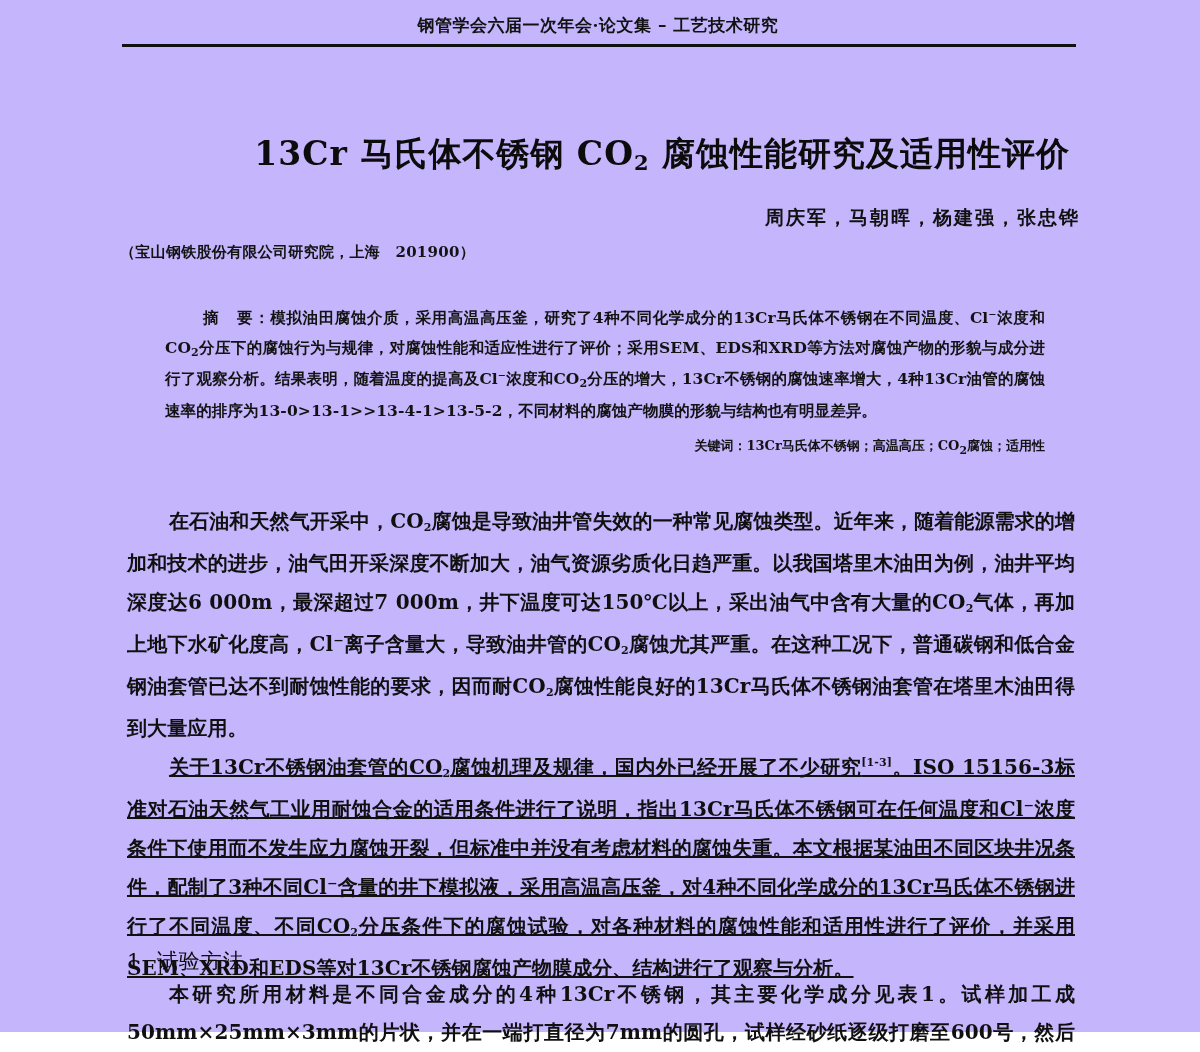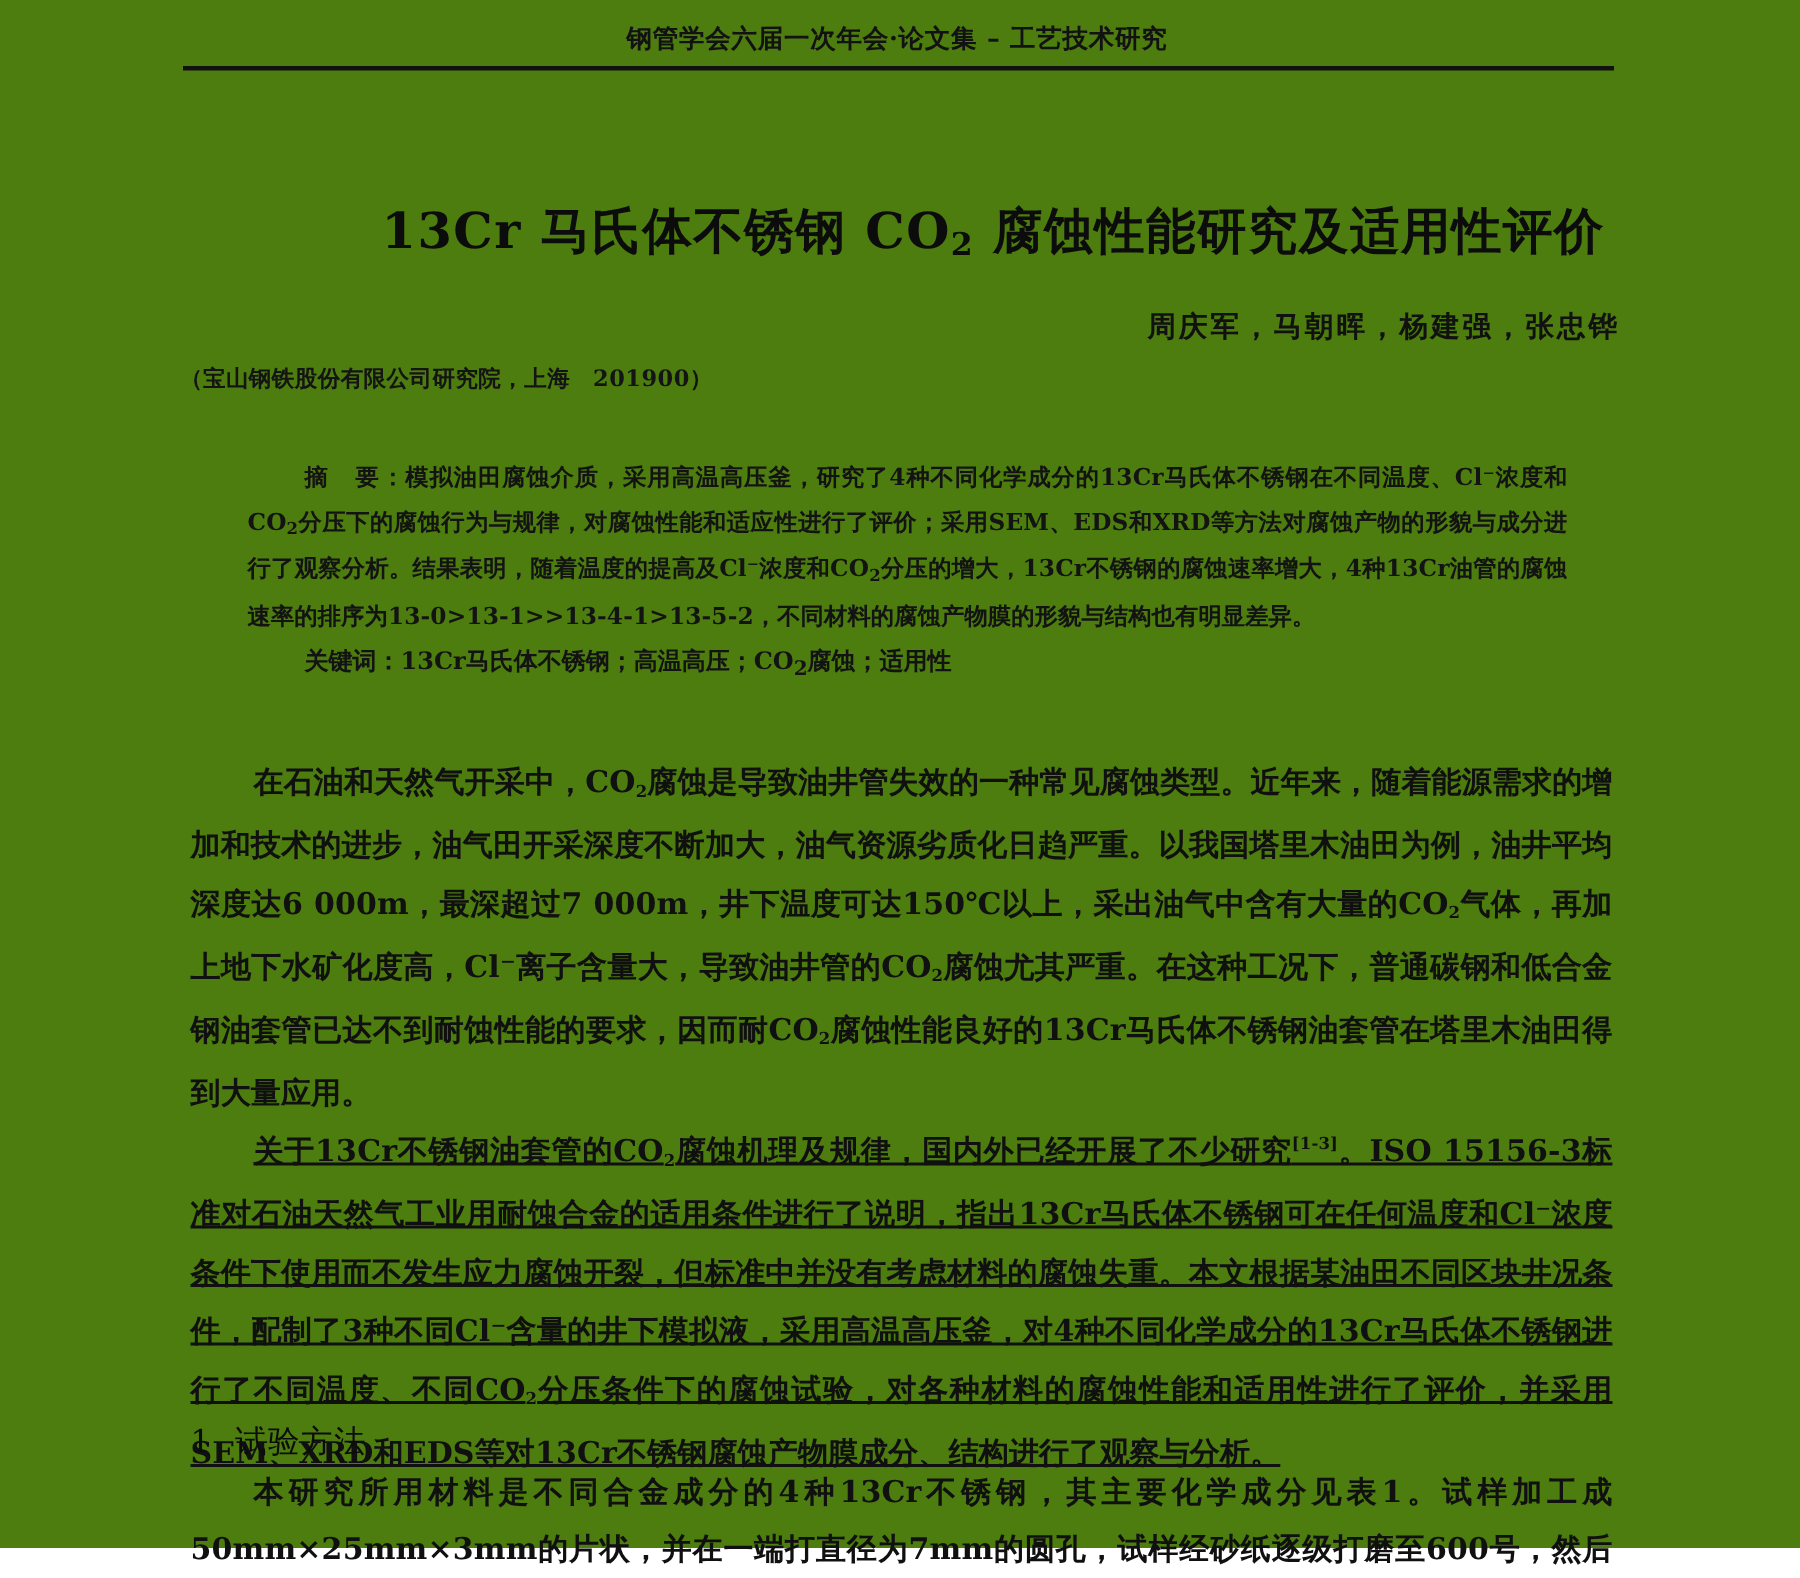--- a/index.html
+++ b/index.html
@@ -21,7 +21,7 @@
     width: 1200px;
     height: 1032px;
     box-sizing: border-box;
-    background: #4d7c0f;
+    background: #c4b5fd;
   }
 
   

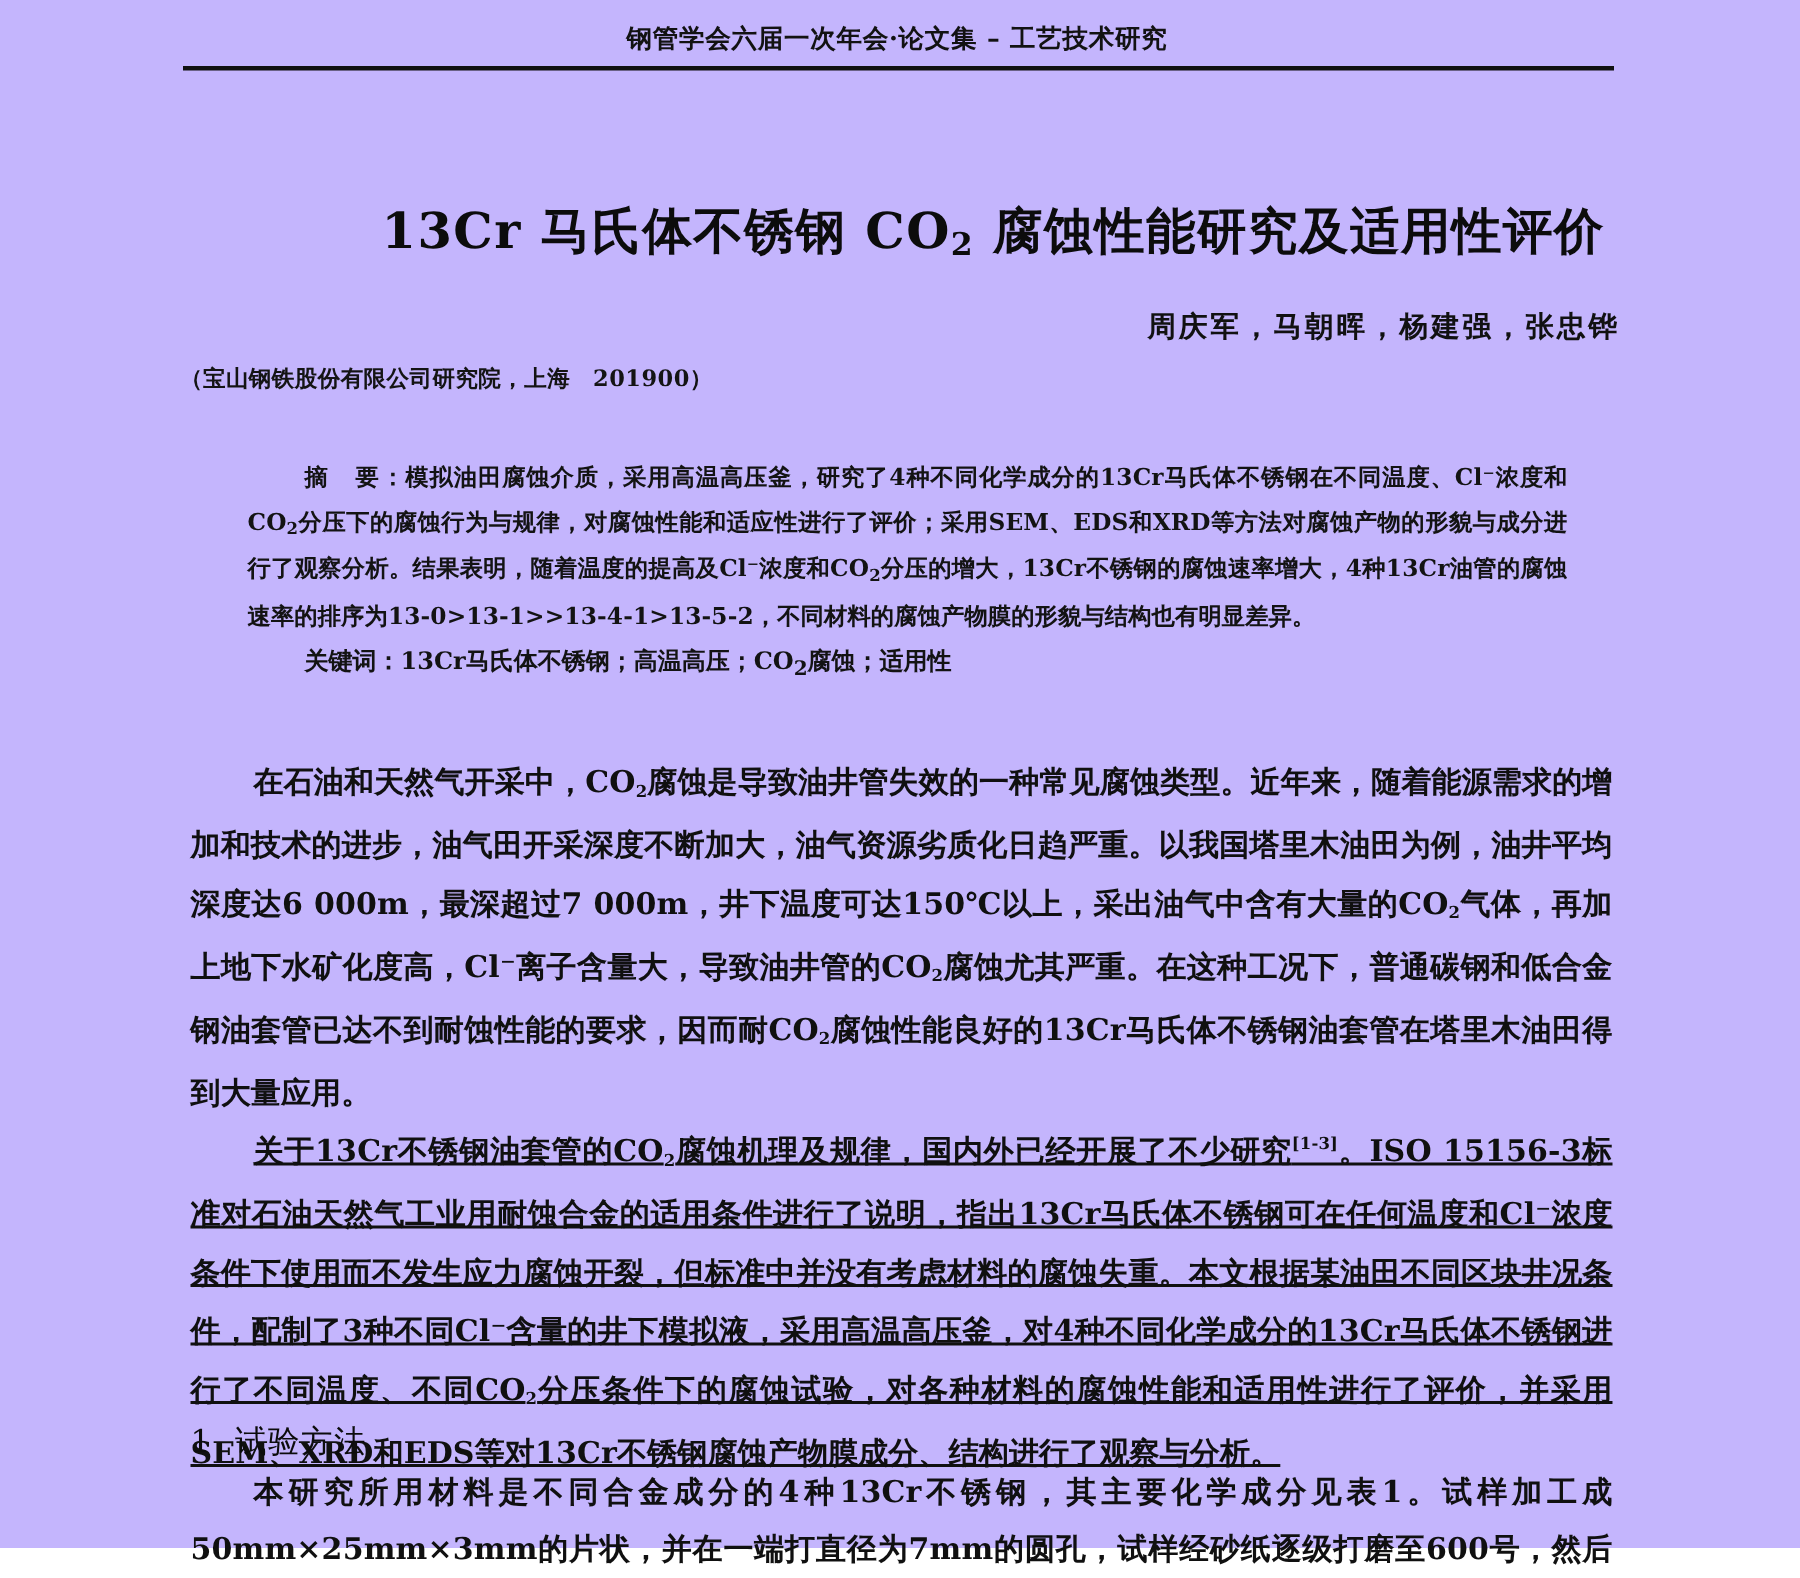--- a/index.html
+++ b/index.html
@@ -128,11 +128,12 @@
   .keywords {
     margin: 6px 0 0 0;
     font-family: "DejaVu Serif", "Liberation Serif", serif;
-    font-size: 16px;
-    font-weight: 700;
-    line-height: 20px;
+    font-size: 13px;
+    font-weight: 700;
+    line-height: 30px;
     text-indent: 38px;
     color: #131313;
+    text-align: right;
   }
 
   

